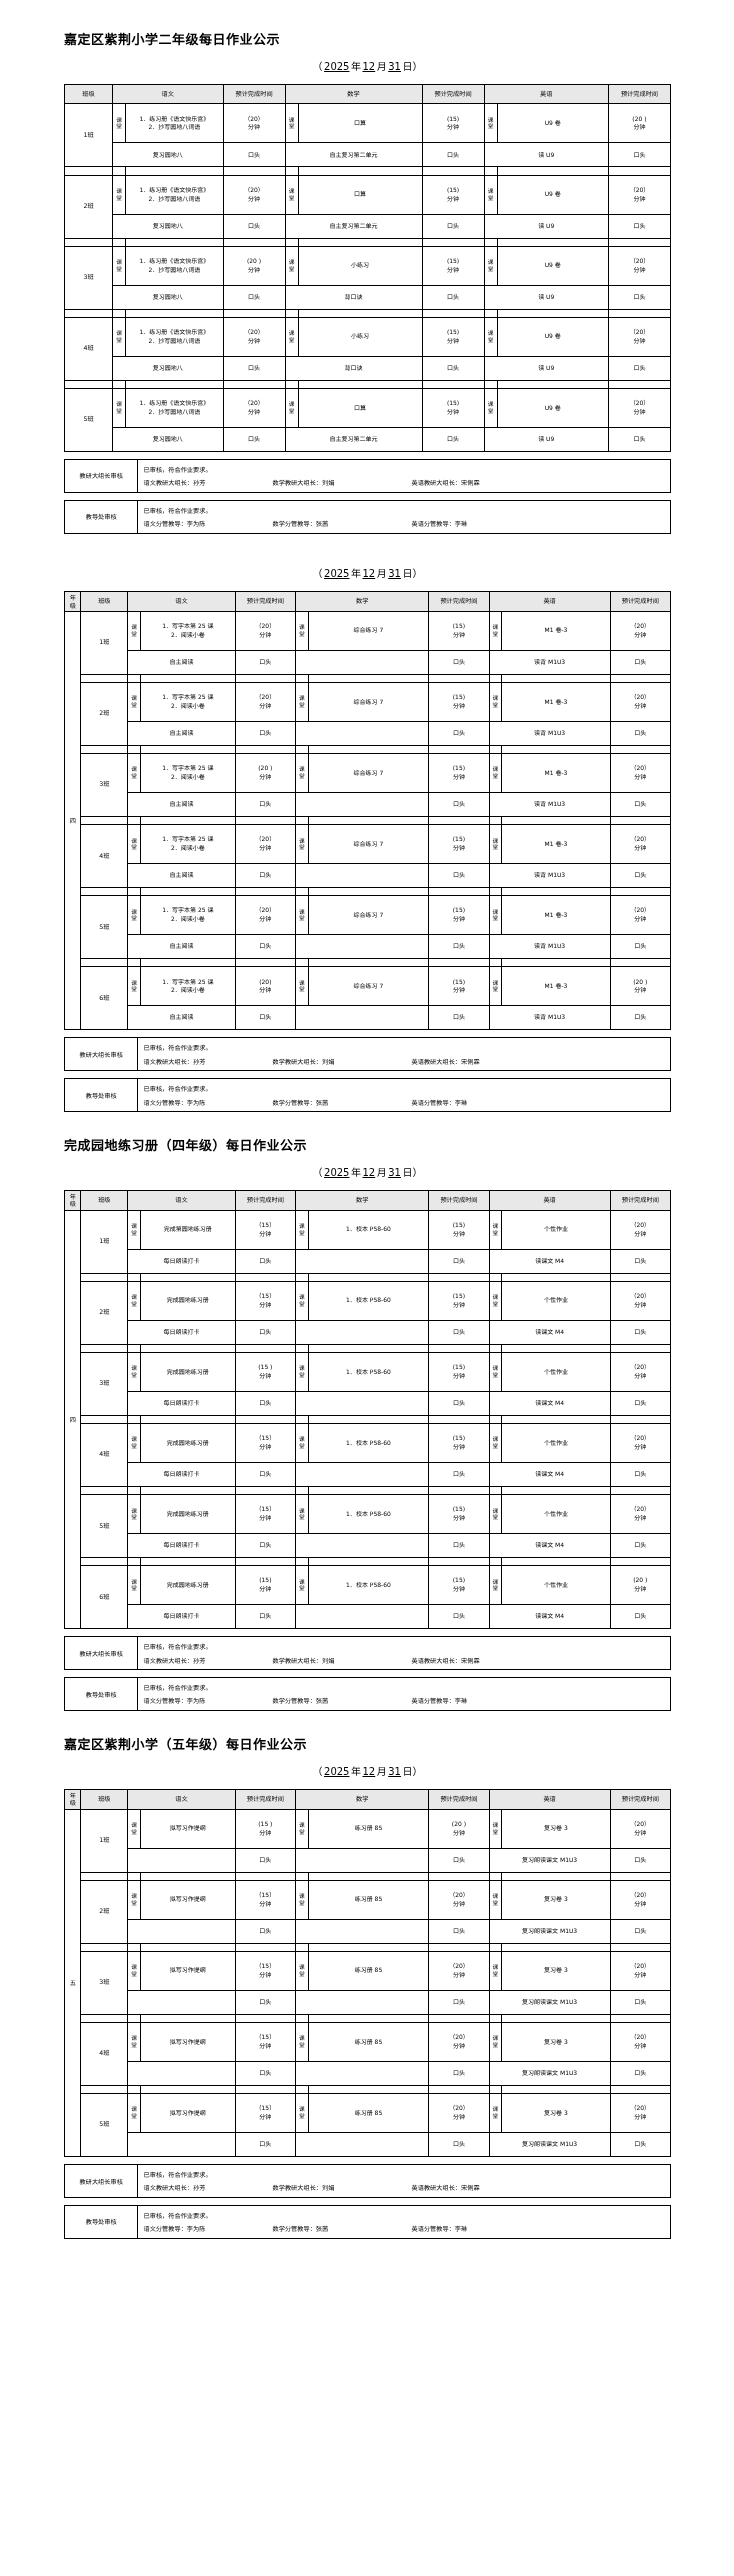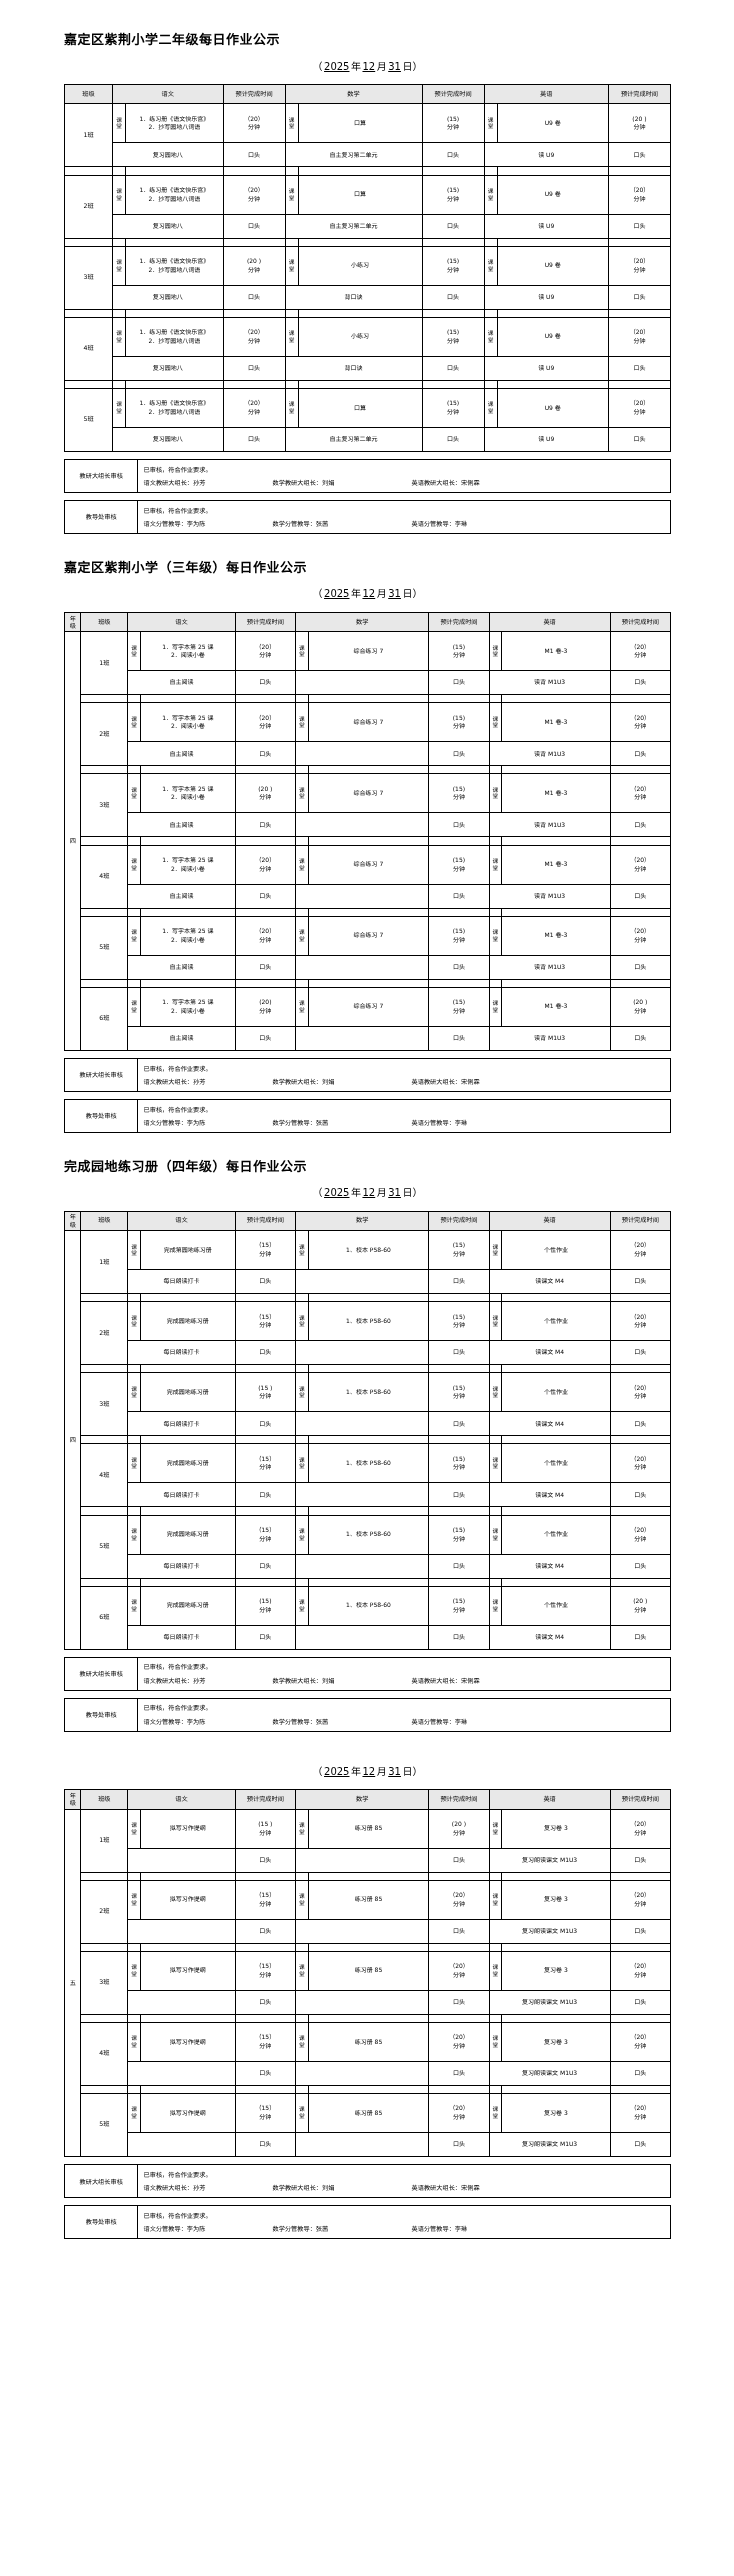--- a/index.html
+++ b/index.html
@@ -385,7 +385,6 @@
       </div>
       <div class="doc-block">
         <div class="block-spacer-mid"></div>
-        <div class="doc-title">嘉定区紫荆小学（三年级）每日作业公示</div>
         <div class="doc-subtitle"><span>（</span><span class="u">2025</span><span>年</span><span class="u">12</span><span>月</span><span class="u">31</span><span>日</span><span>）</span></div>
         <table class="hw">
           <colgroup>

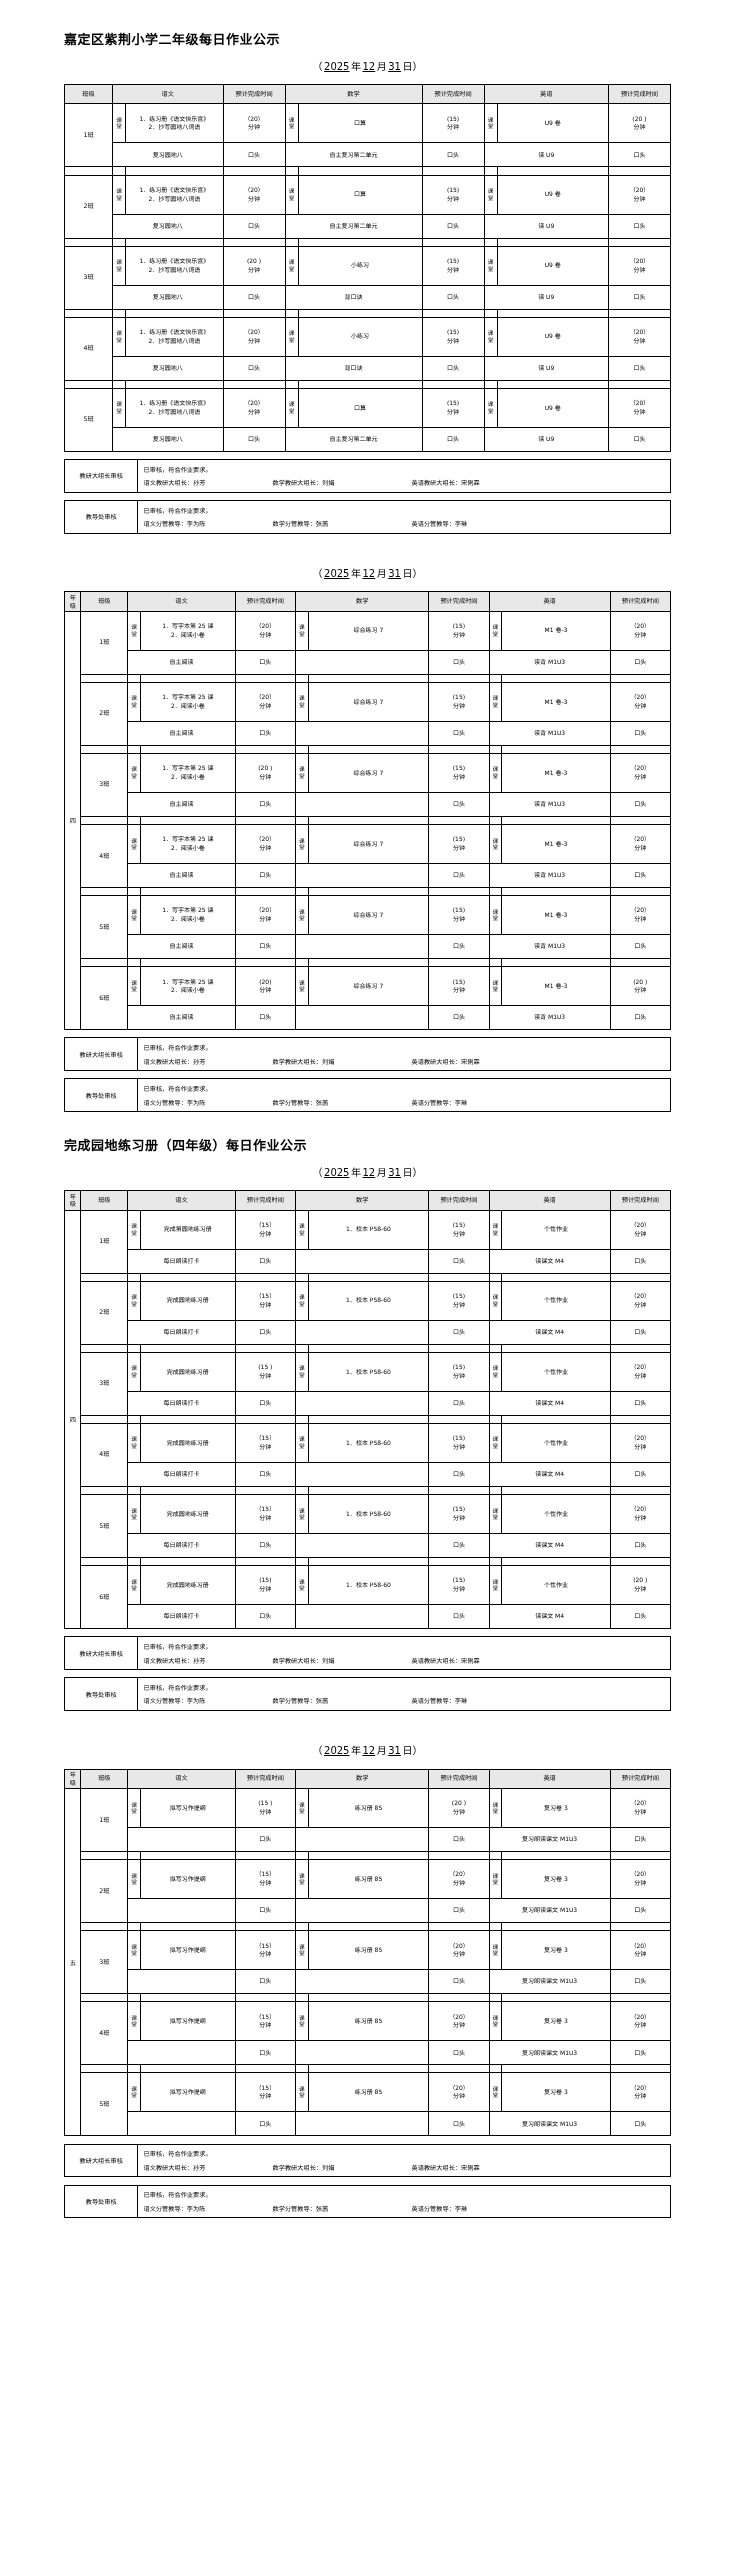--- a/index.html
+++ b/index.html
@@ -988,6 +988,7 @@
       </div>
       <div class="doc-block">
         <div class="block-spacer-mid"></div>
+        <div class="doc-title">嘉定区紫荆小学（五年级）每日作业公示</div>
         <div class="doc-subtitle"><span>（</span><span class="u">2025</span><span>年</span><span class="u">12</span><span>月</span><span class="u">31</span><span>日</span><span>）</span></div>
         <table class="hw">
           <colgroup>

